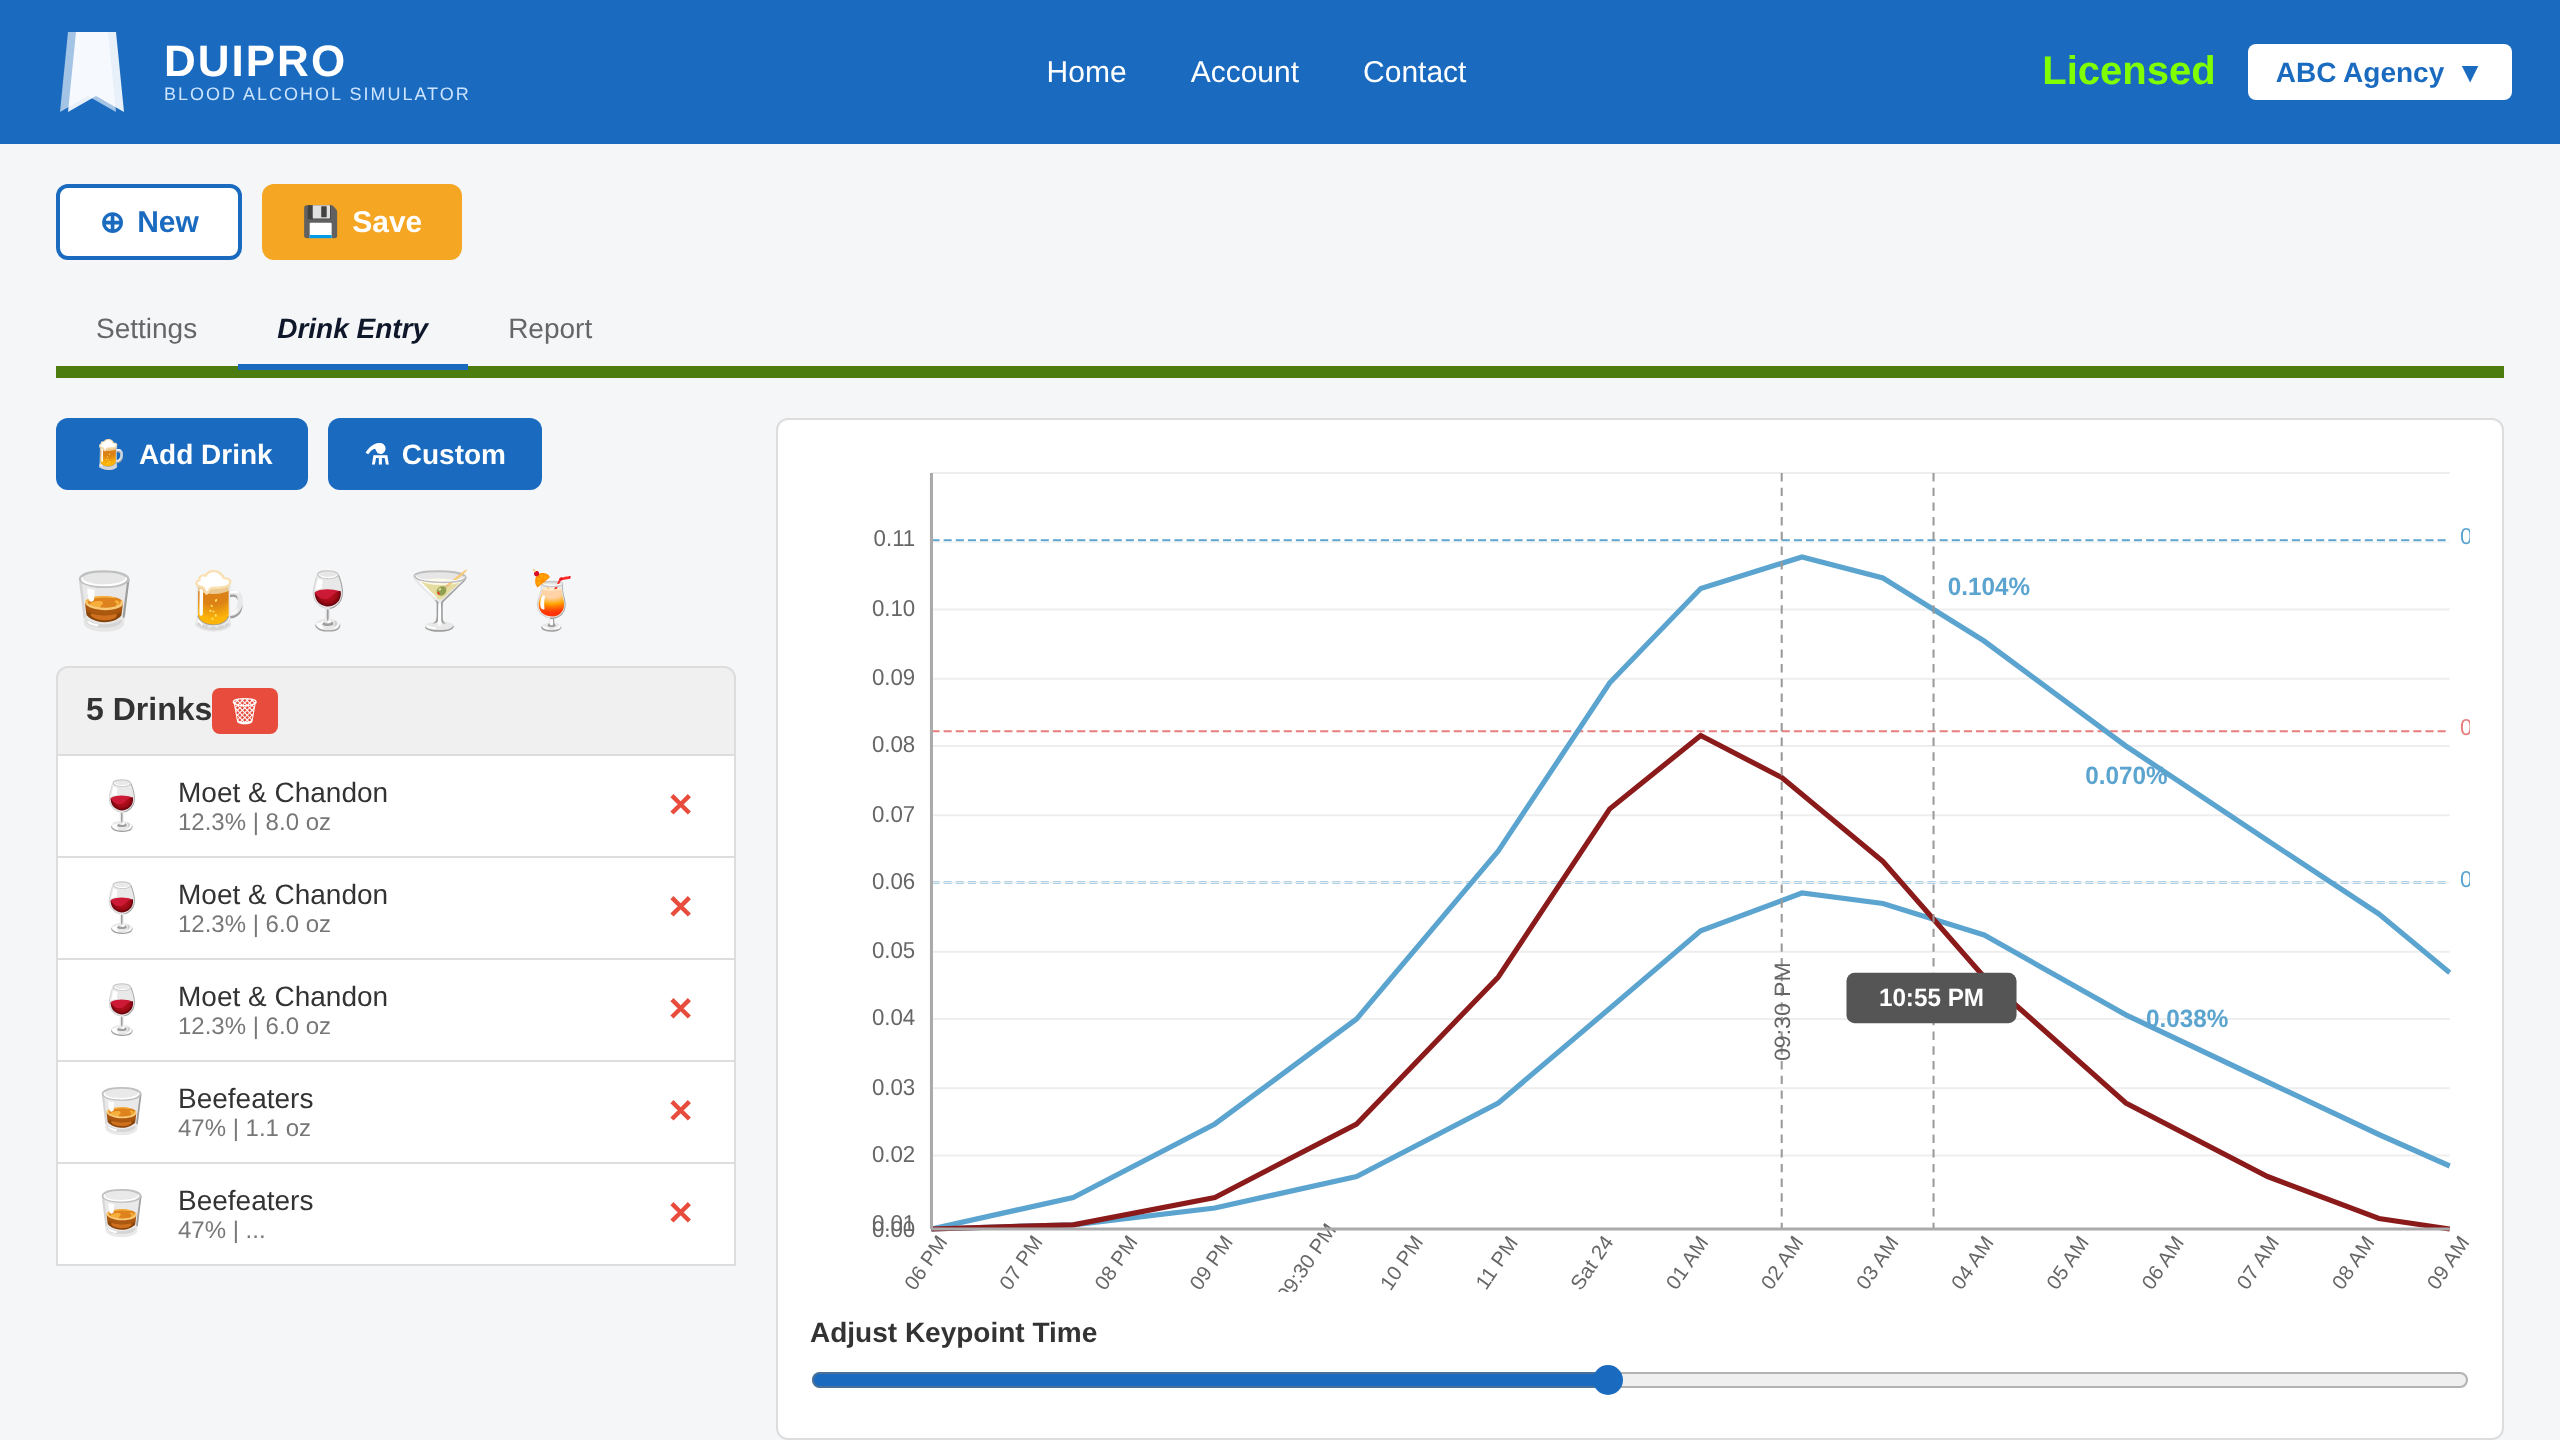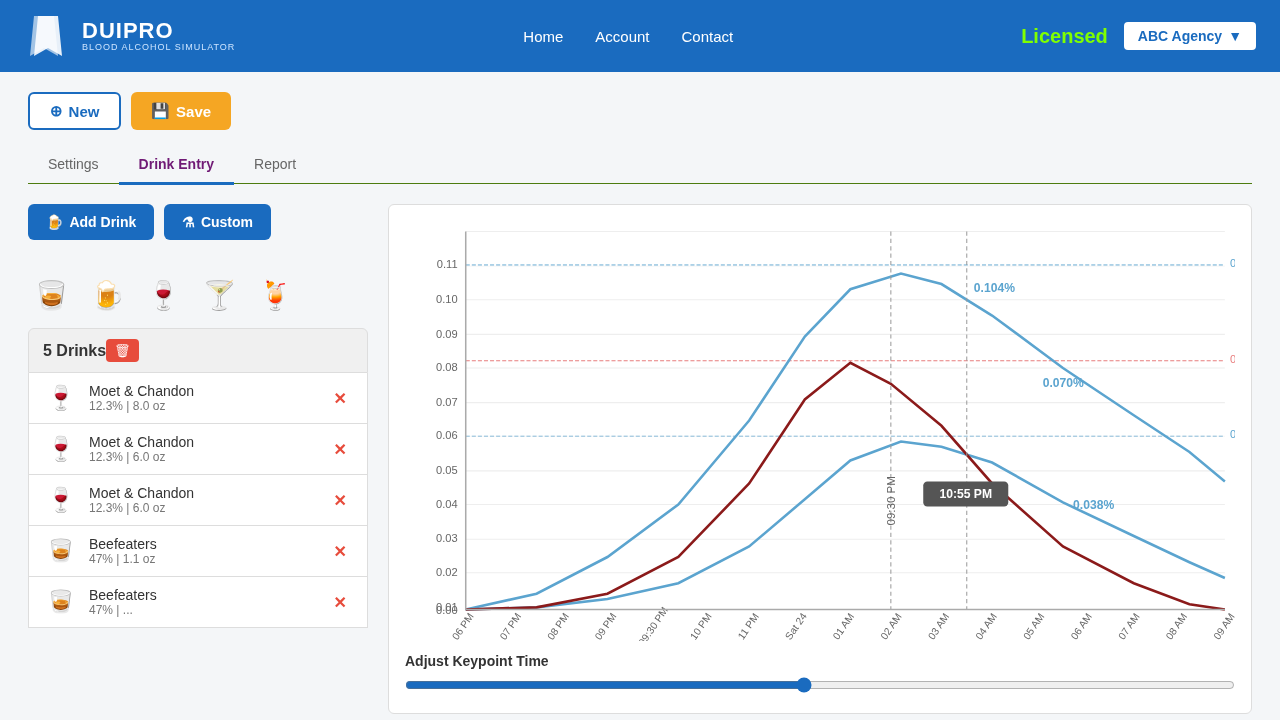--- a/index.html
+++ b/index.html
@@ -89,7 +89,7 @@
     }
 
     
-    .tabs { display: flex; gap: 0; border-bottom: 1px solid #4d7c0f; margin-bottom: 20px; }
+    .tabs { display: flex; gap: 0; border-bottom: 6px solid #4d7c0f; margin-bottom: 20px; }
     .tab {
       padding: 10px 20px;
       font-size: 14px;

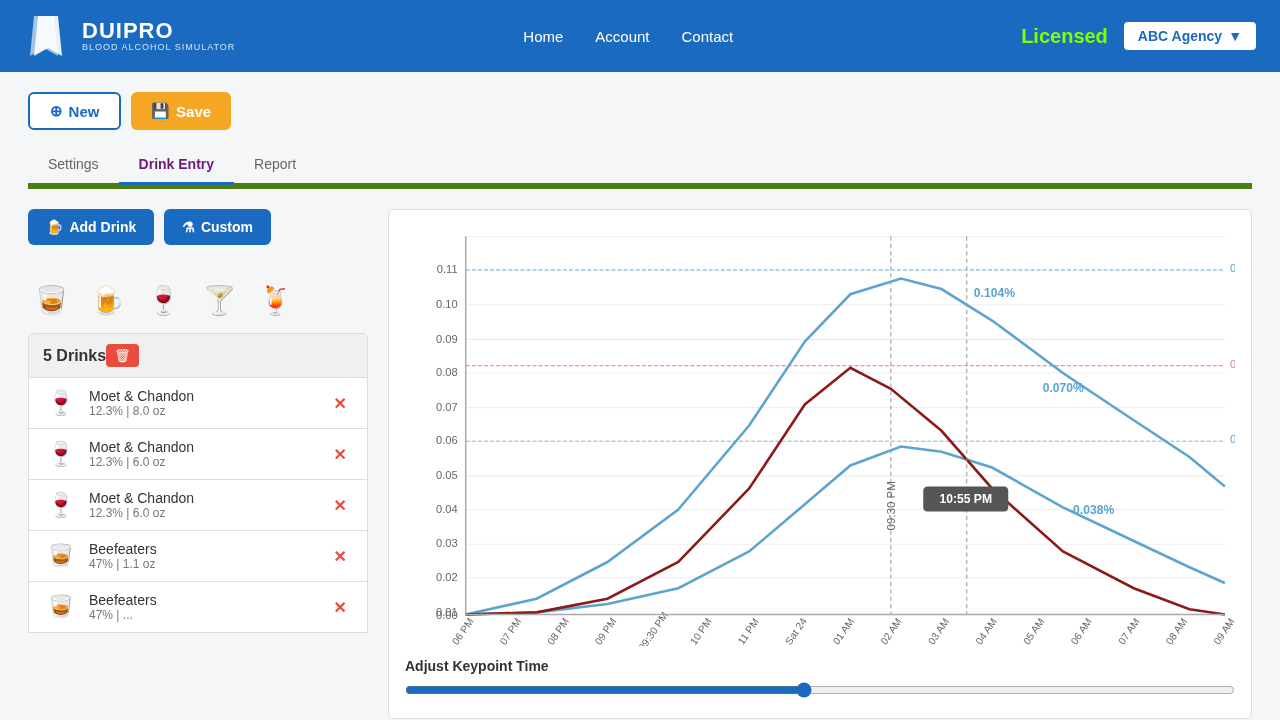--- a/index.html
+++ b/index.html
@@ -98,7 +98,7 @@
       border-bottom: 3px solid transparent;
       margin-bottom: -2px;
     }
-    .tab.active { color: #701a75; border-bottom-color: #1a6bbf; font-weight: 600; }
+    .tab.active { color: #0f172a; border-bottom-color: #1a6bbf; font-weight: 600; font-style: italic; }
 
     
     .content-area { display: flex; gap: 20px; }

